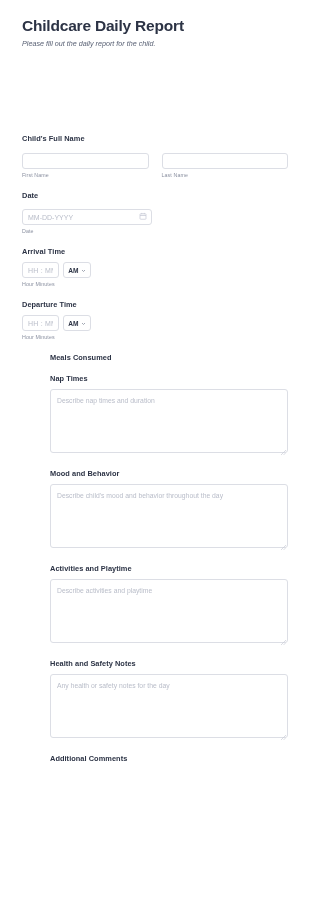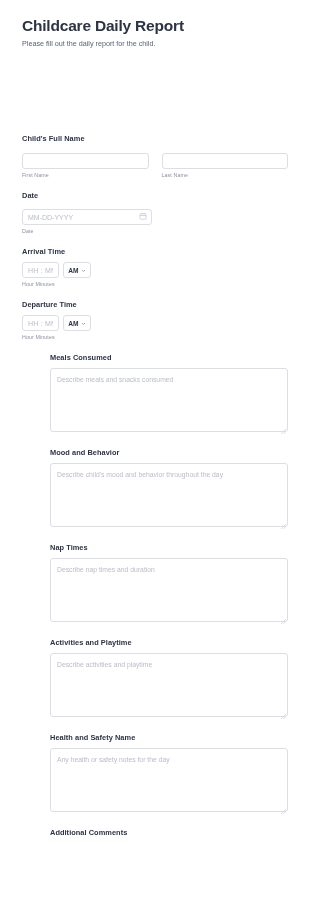--- a/index.html
+++ b/index.html
@@ -45,6 +45,7 @@
     color: #5a6275;
     margin-top: 4px;
     line-height: 1.4;
+    font-style: italic;
   }
 
   .header-divider {

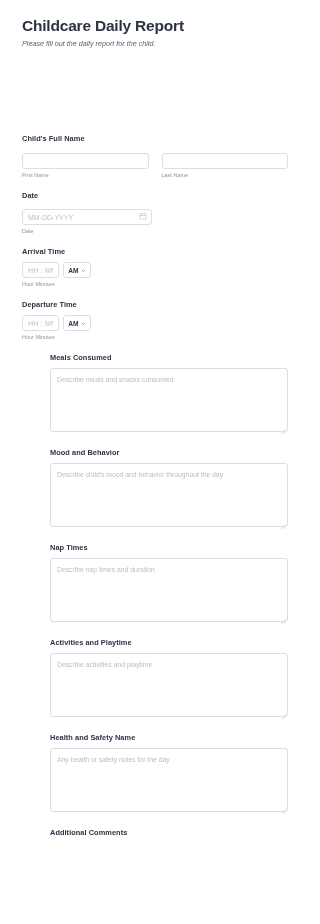--- a/index.html
+++ b/index.html
@@ -290,13 +290,6 @@
 
     <div class="textarea-block">
       <label class="field-label">Meals Consumed</label>
-      <div class="ta-wrap">
-        <textarea class="text-area" placeholder="Describe meals and snacks consumed" style=""></textarea>
-        <svg class="resize-grip" viewBox="0 0 6 6" stroke="currentColor" stroke-width="0.8">
-          <line x1="0" y1="6" x2="6" y2="0"></line>
-          <line x1="3" y1="6" x2="6" y2="3"></line>
-        </svg>
-      </div>
     </div>
 
     <div class="textarea-block">

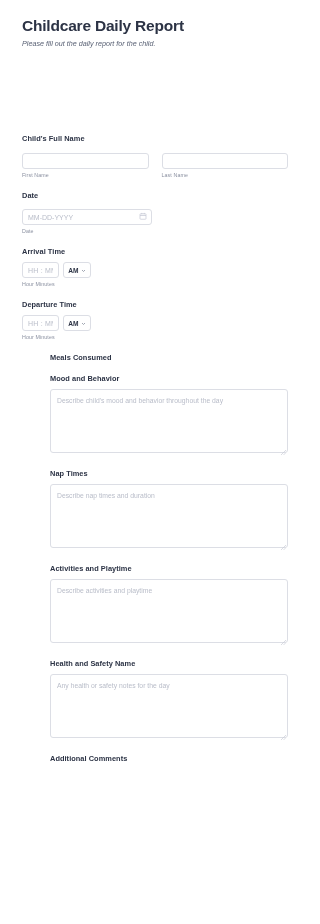--- a/index.html
+++ b/index.html
@@ -293,6 +293,17 @@
     </div>
 
     <div class="textarea-block">
+      <label class="field-label">Nap Times</label>
+      <div class="ta-wrap">
+        <textarea class="text-area" placeholder="Describe nap times and duration" style=""></textarea>
+        <svg class="resize-grip" viewBox="0 0 6 6" stroke="currentColor" stroke-width="0.8">
+          <line x1="0" y1="6" x2="6" y2="0"></line>
+          <line x1="3" y1="6" x2="6" y2="3"></line>
+        </svg>
+      </div>
+    </div>
+
+    <div class="textarea-block">
       <label class="field-label">Mood and Behavior</label>
       <div class="ta-wrap">
         <textarea class="text-area" placeholder="Describe child's mood and behavior throughout the day" style=""></textarea>
@@ -304,17 +315,6 @@
     </div>
 
     <div class="textarea-block">
-      <label class="field-label">Nap Times</label>
-      <div class="ta-wrap">
-        <textarea class="text-area" placeholder="Describe nap times and duration" style=""></textarea>
-        <svg class="resize-grip" viewBox="0 0 6 6" stroke="currentColor" stroke-width="0.8">
-          <line x1="0" y1="6" x2="6" y2="0"></line>
-          <line x1="3" y1="6" x2="6" y2="3"></line>
-        </svg>
-      </div>
-    </div>
-
-    <div class="textarea-block">
       <label class="field-label">Activities and Playtime</label>
       <div class="ta-wrap">
         <textarea class="text-area" placeholder="Describe activities and playtime" style=""></textarea>

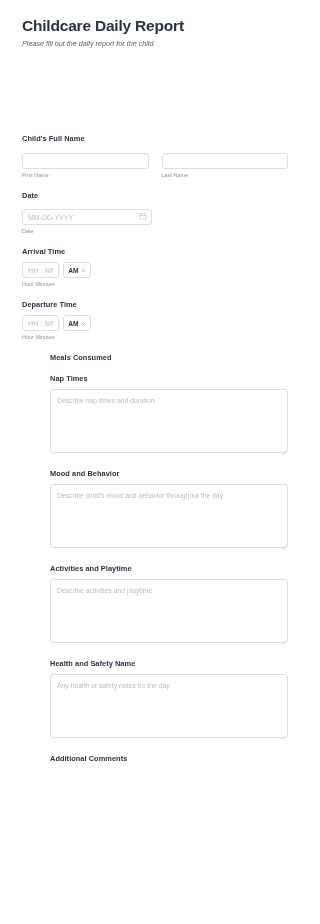--- a/index.html
+++ b/index.html
@@ -326,7 +326,7 @@
     </div>
 
     <div class="textarea-block">
-      <label class="field-label">Health and Safety Name</label>
+      <label class="field-label">Health and Safety Notes</label>
       <div class="ta-wrap">
         <textarea class="text-area" placeholder="Any health or safety notes for the day" style=""></textarea>
         <svg class="resize-grip" viewBox="0 0 6 6" stroke="currentColor" stroke-width="0.8">

